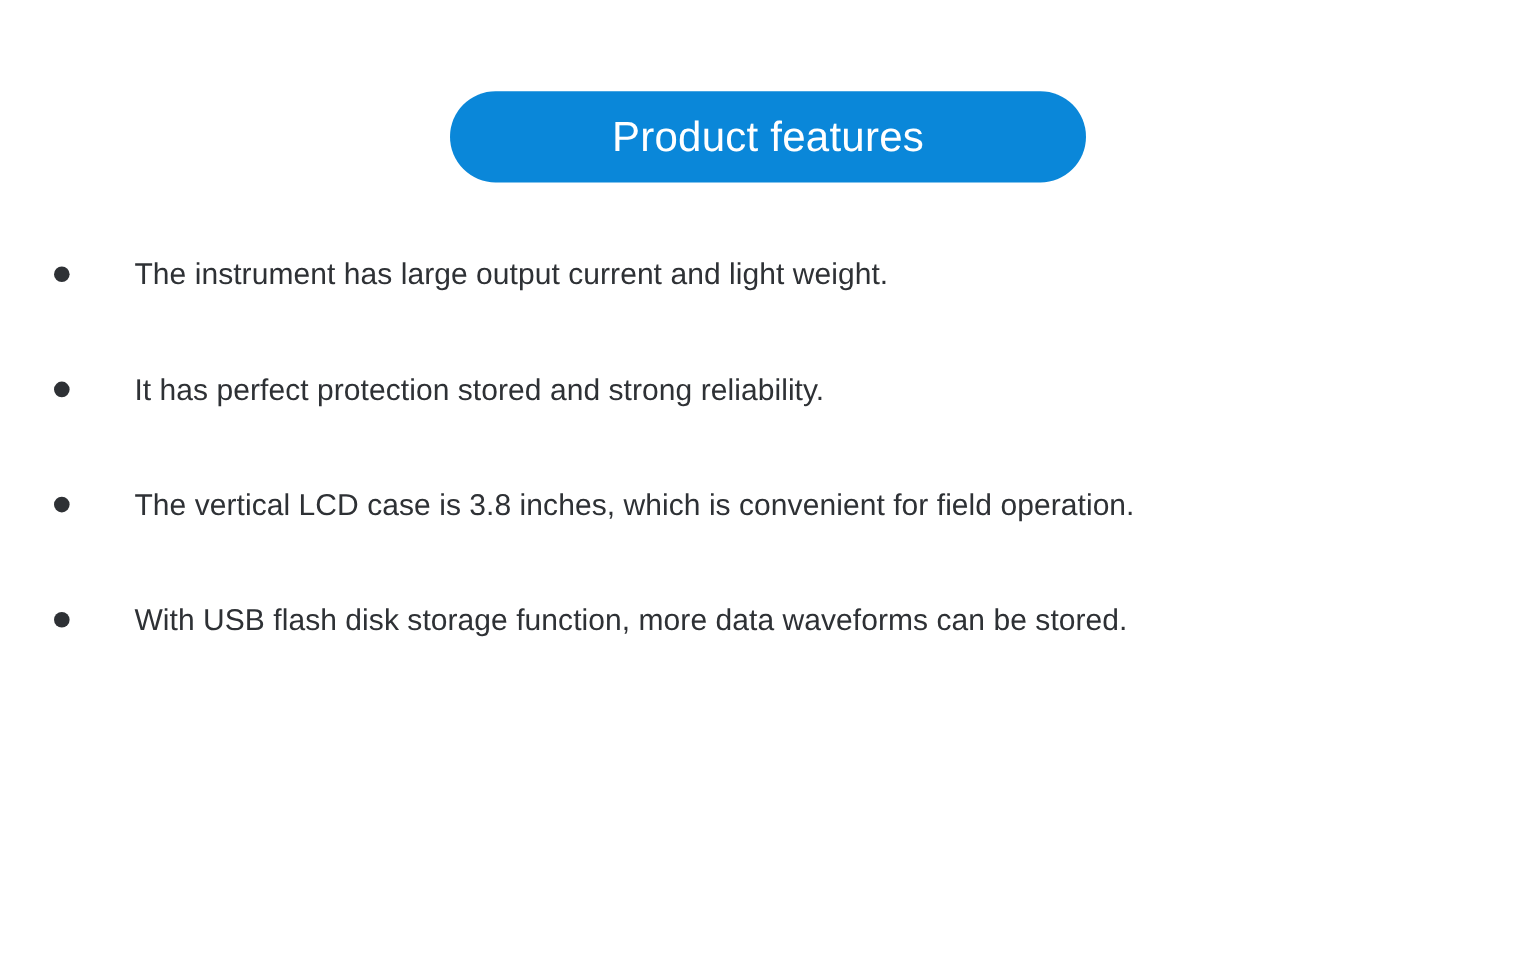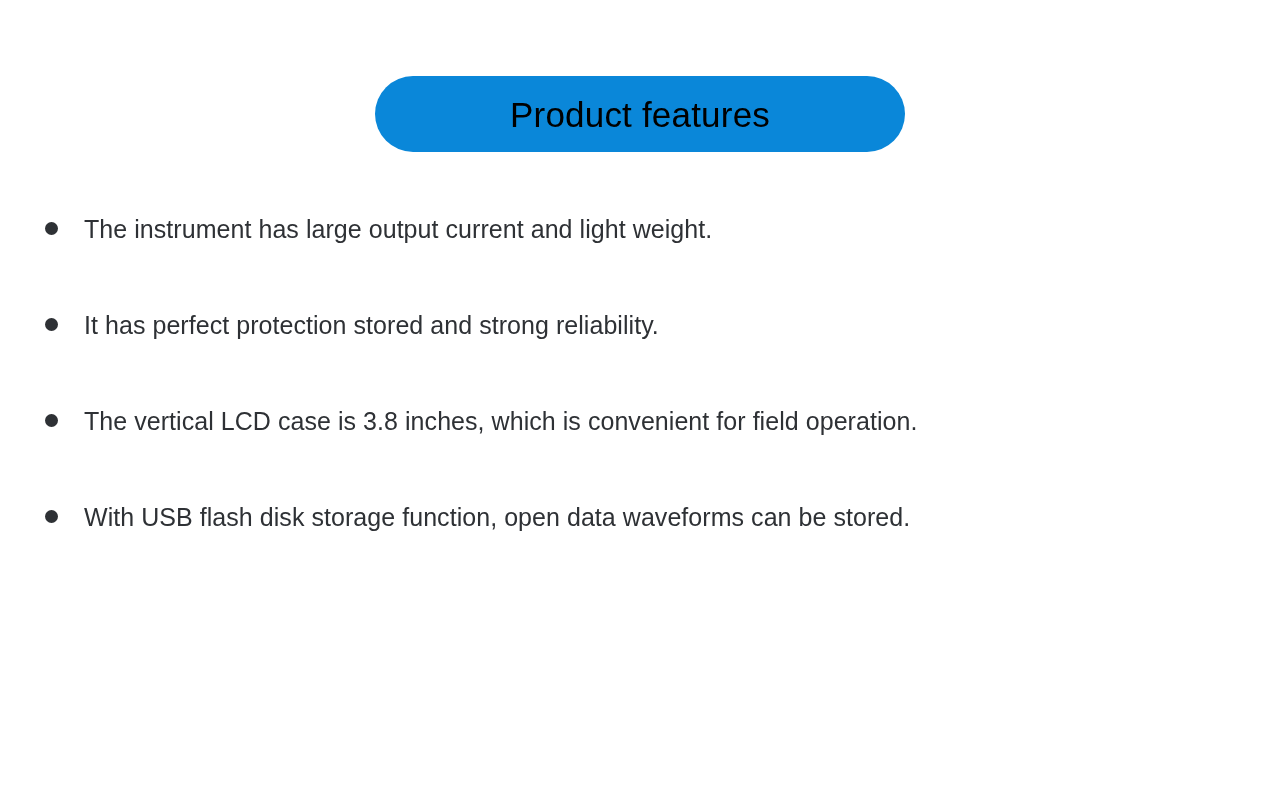--- a/index.html
+++ b/index.html
@@ -43,7 +43,7 @@
     box-sizing: border-box;
   }
   .title-pill .title-text {
-    color: #000000;
+    color: #ffffff;
     font-size: 35px;
     font-weight: 400;
     letter-spacing: 0.2px;

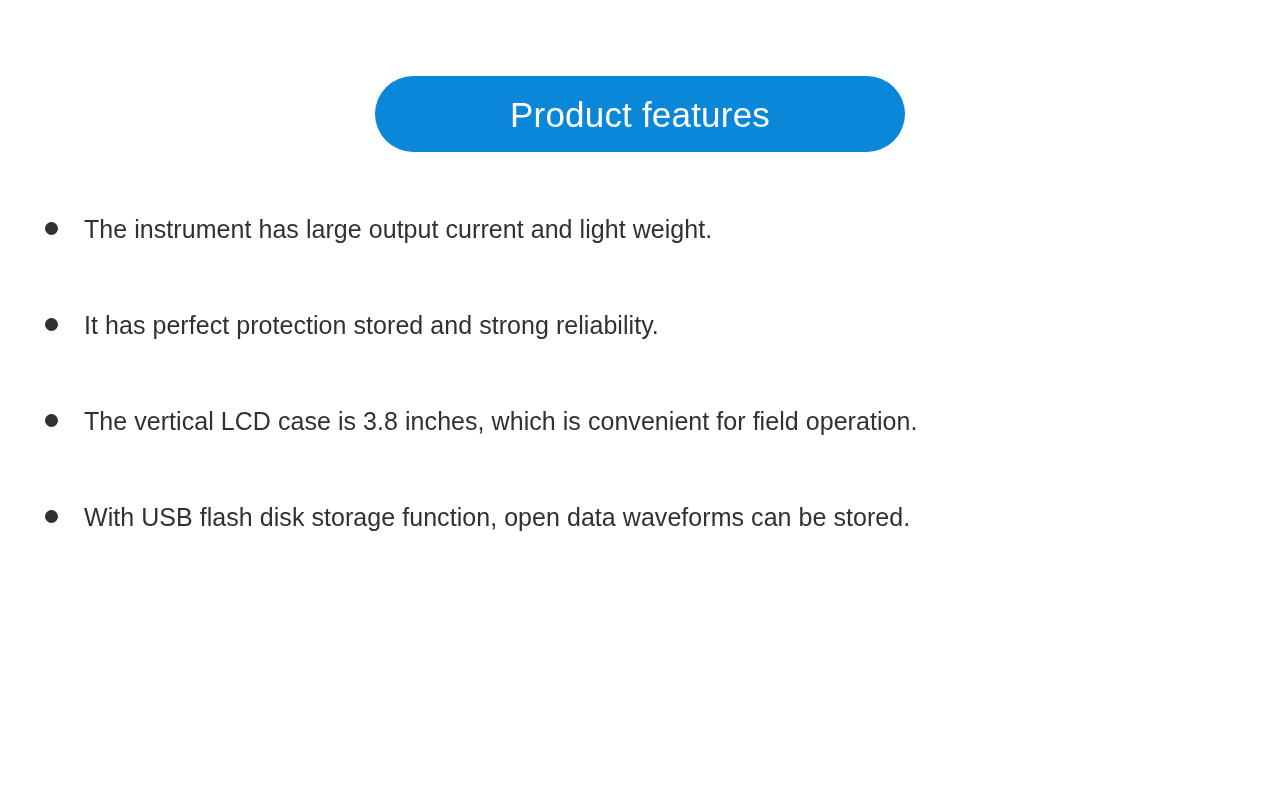--- a/index.html
+++ b/index.html
@@ -62,6 +62,7 @@
     display: flex;
     align-items: flex-start;
     margin-bottom: 49px;
+    gap: 28px;
   }
   .feature-item:last-child {
     margin-bottom: 0;

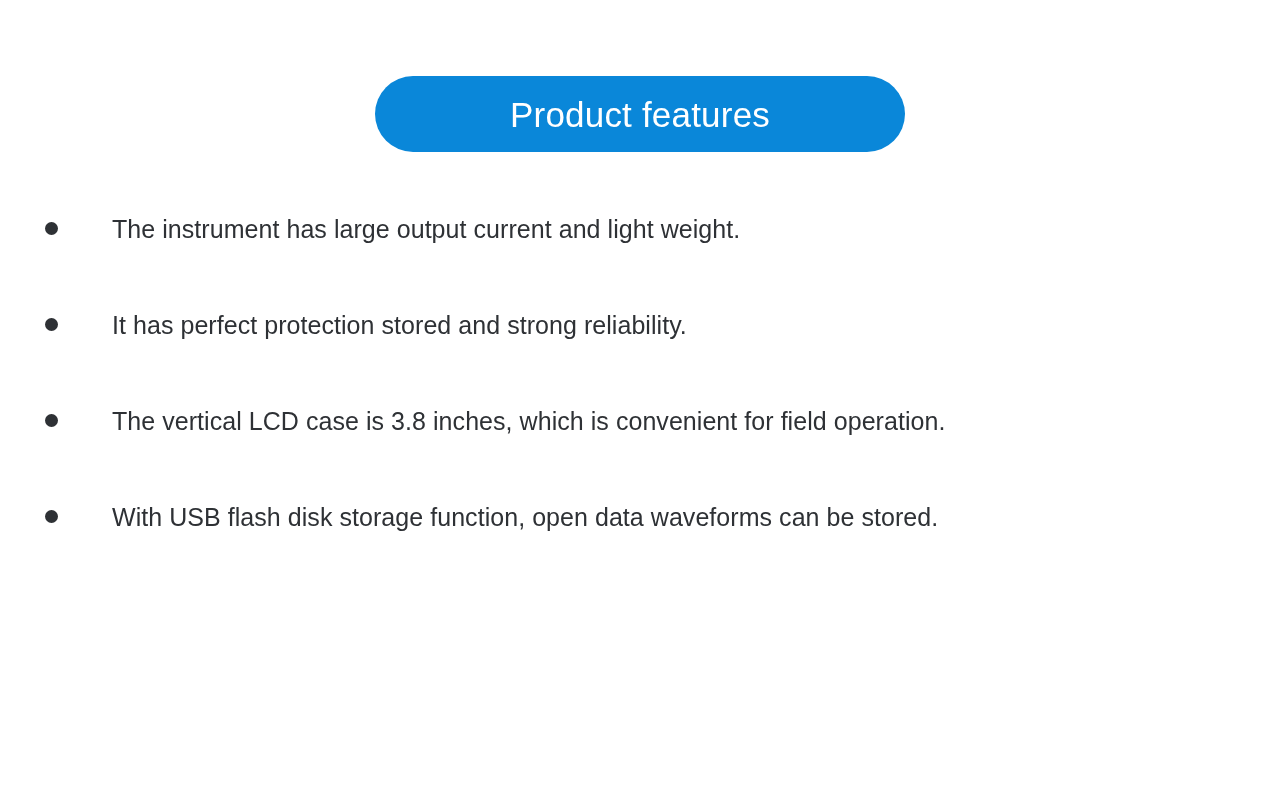--- a/index.html
+++ b/index.html
@@ -117,7 +117,7 @@
 
     <div class="feature-item">
       <span class="bullet-dot"></span>
-      <span class="feature-text">With USB flash disk storage function, open data waveforms can be stored.</span>
+      <span class="feature-text">With USB flash disk storage function, more data waveforms can be stored.</span>
     </div>
 
   </div>

